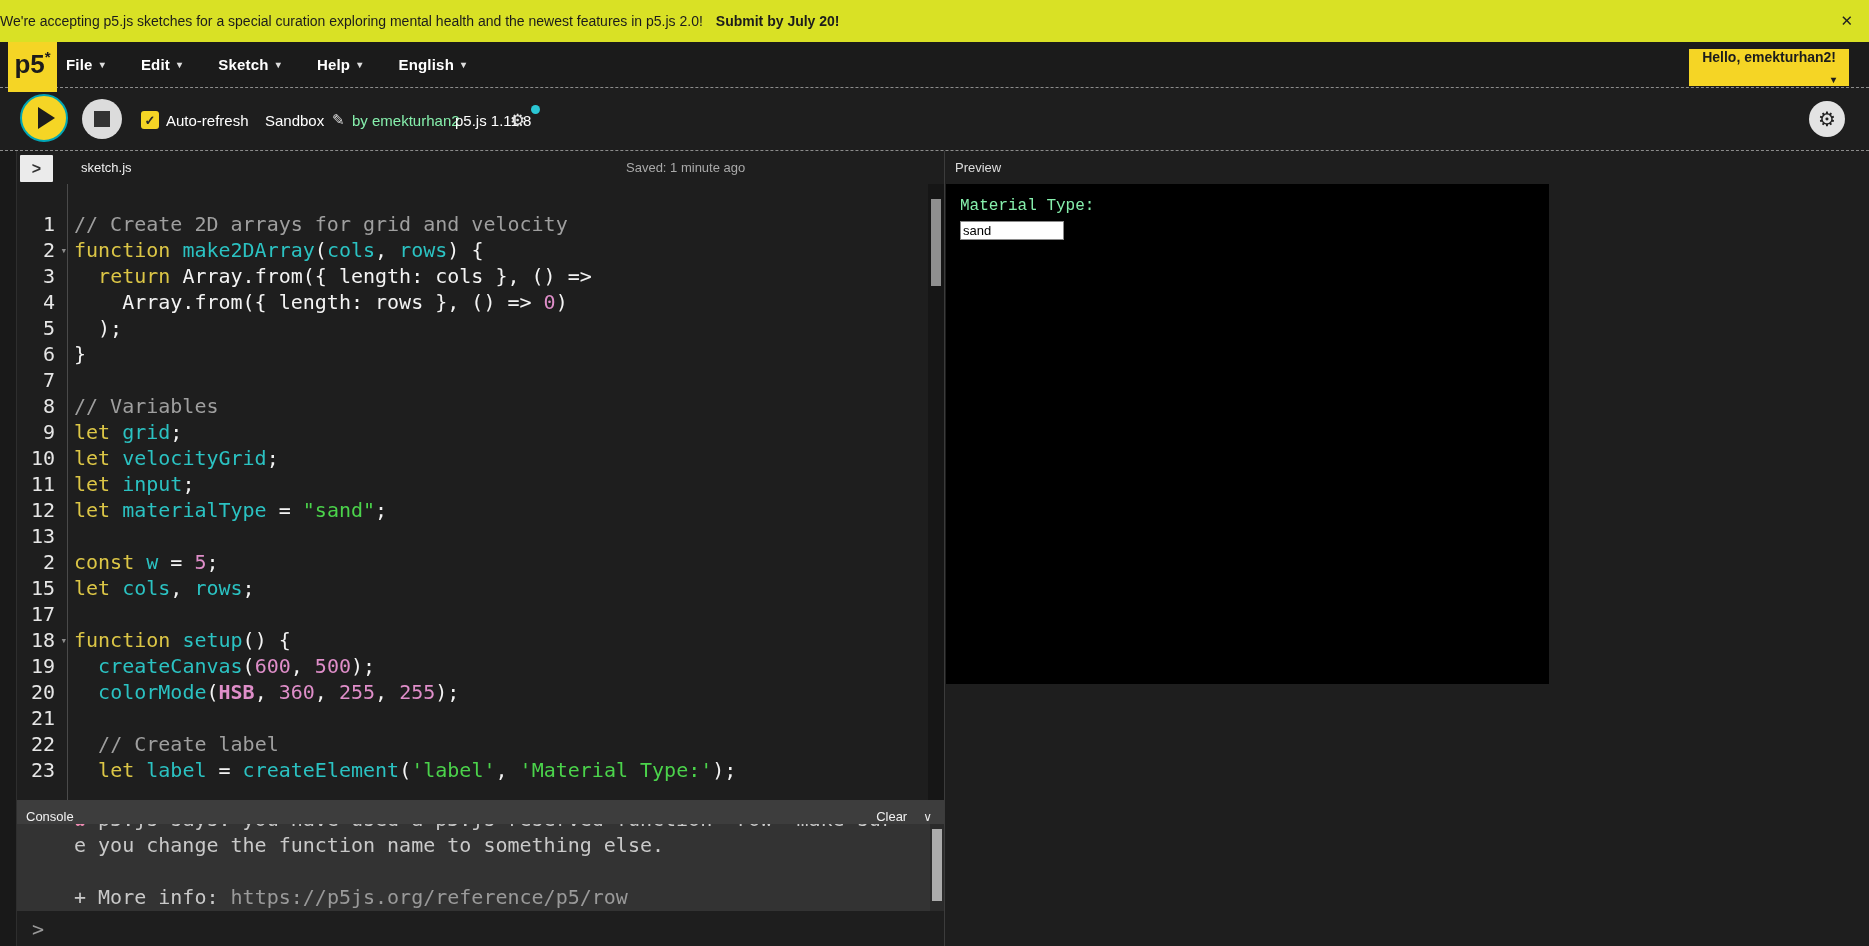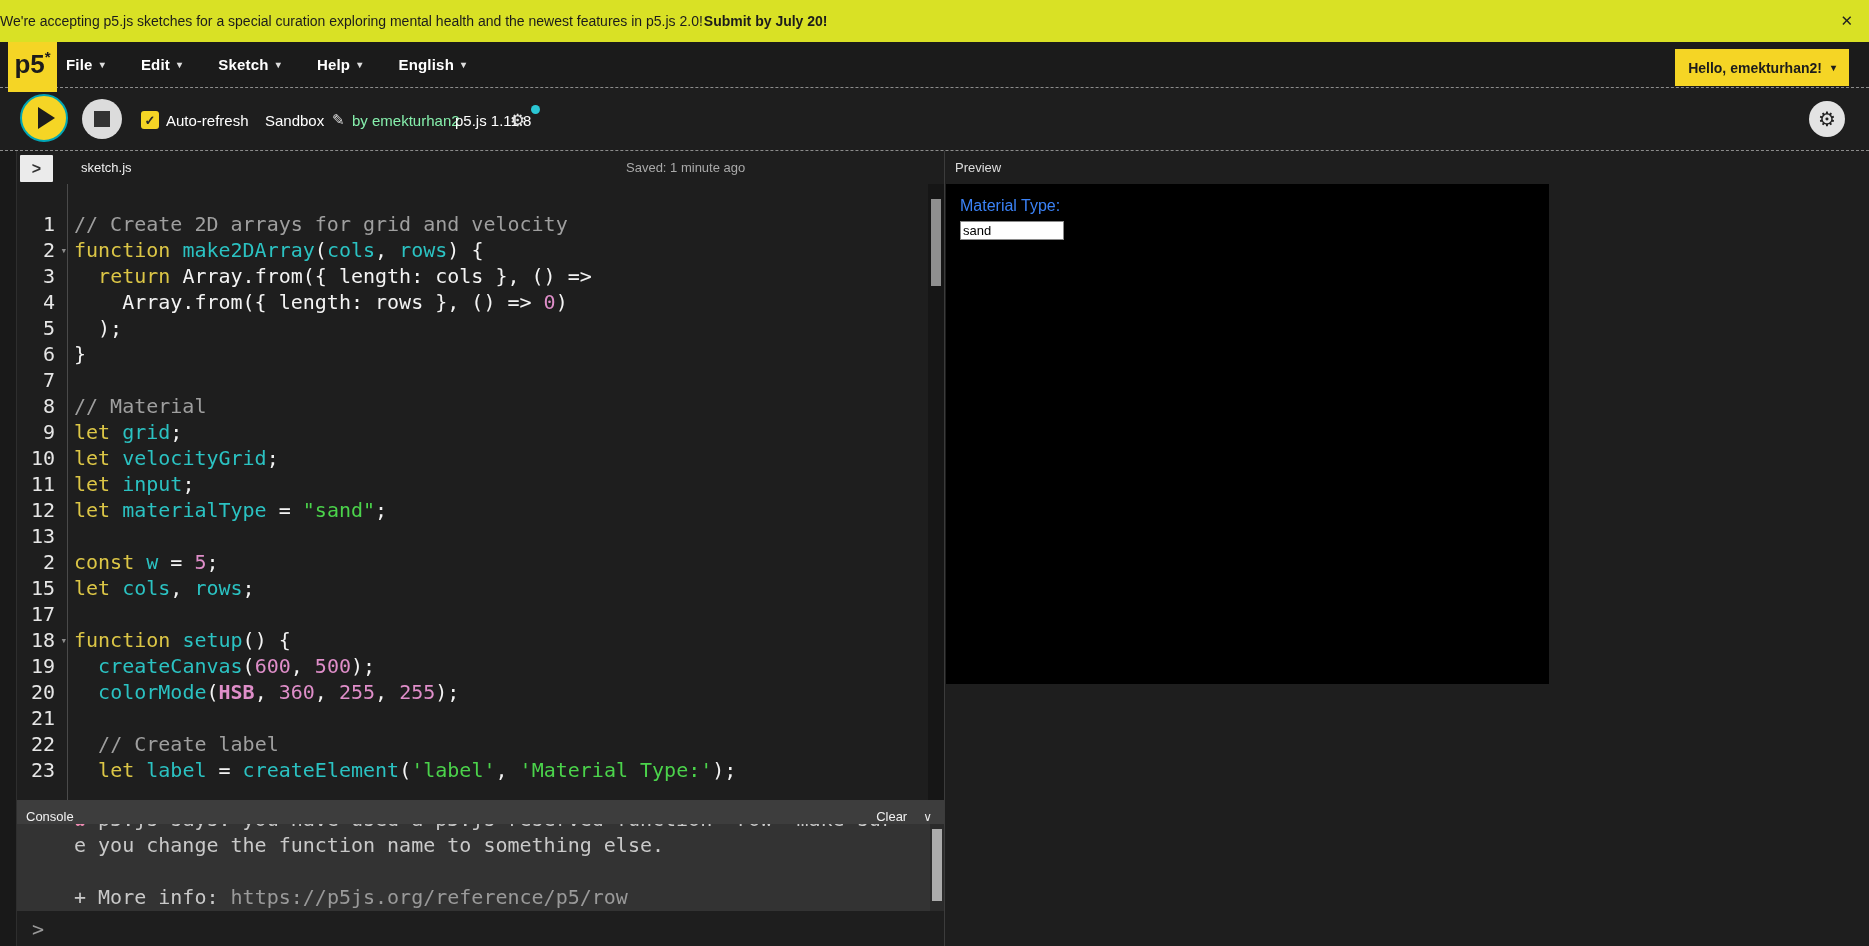--- a/index.html
+++ b/index.html
@@ -10,7 +10,7 @@
   
   .banner { height:42px; background:#d9e125; display:flex; align-items:center;
             font-size:14px; color:#1c1c1c; position:relative; }
-  .banner b { font-weight:700; margin-left:1px; }
+  .banner b { font-weight:700; margin-left:13px; }
   .banner-close { position:absolute; right:16px; top:11px; font-size:15px; color:#222;
                   cursor:pointer; line-height:20px; }
 

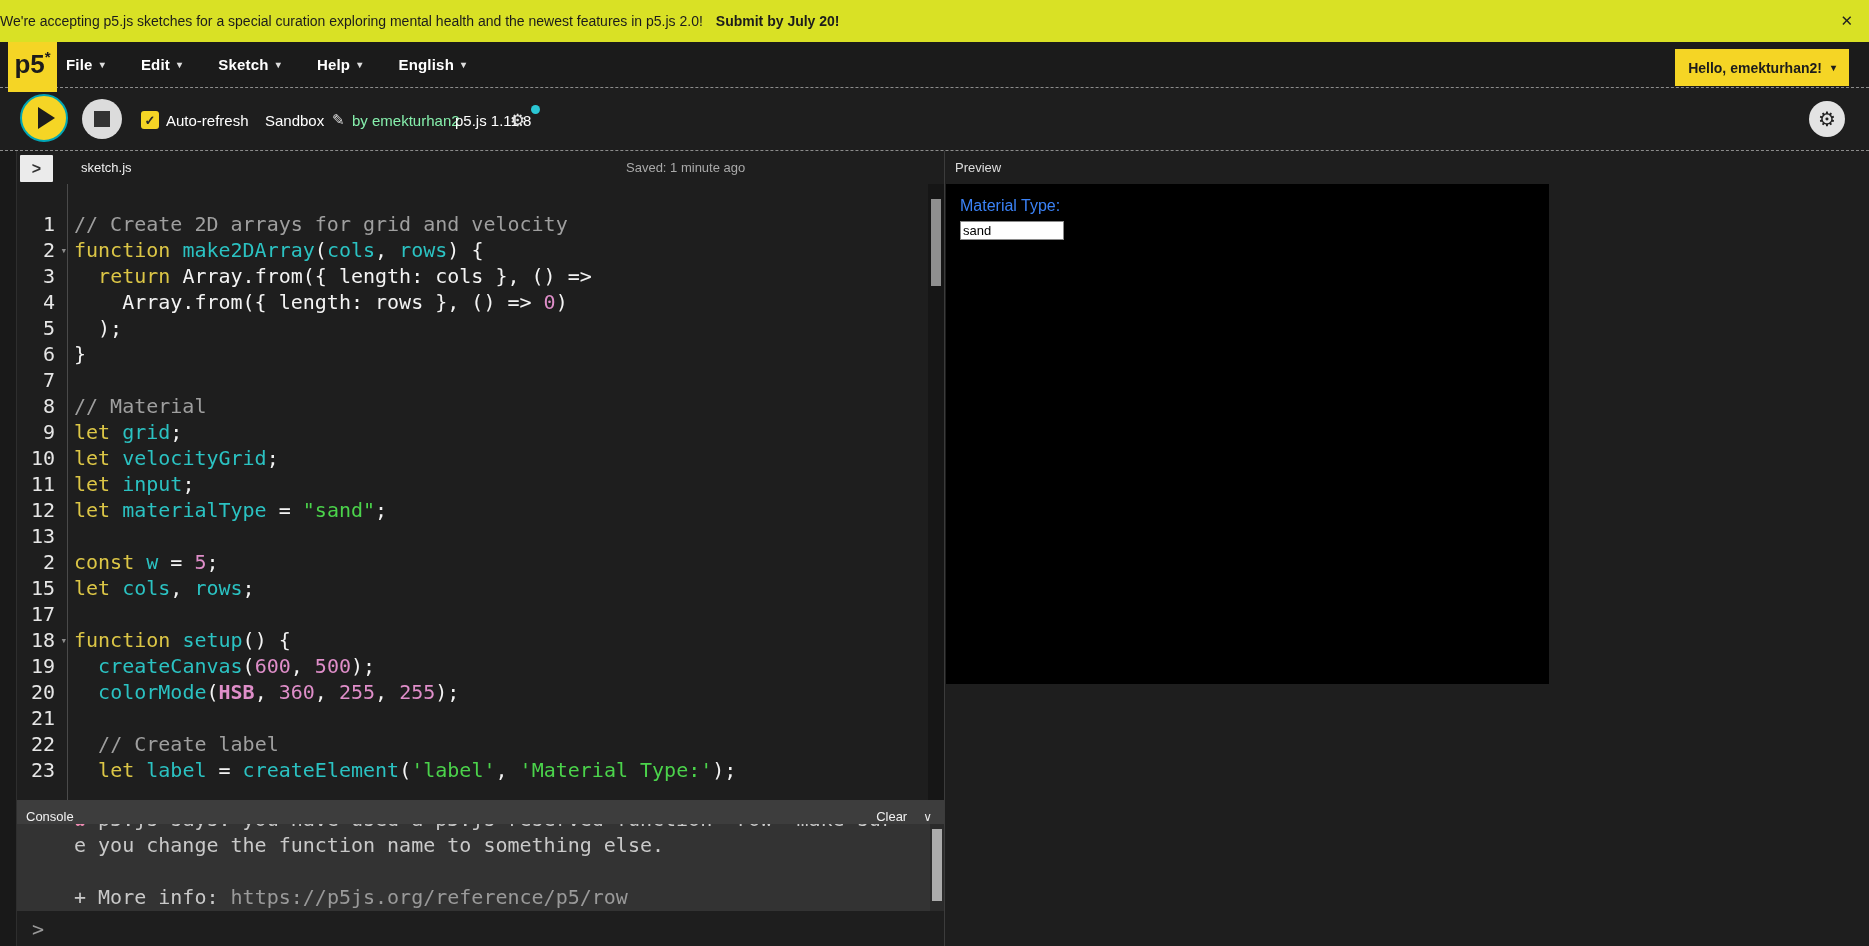--- a/index.html
+++ b/index.html
@@ -26,7 +26,7 @@
   .menu-item .caret { font-size:10px; color:#ddd; }
   .user-btn { position:absolute; right:20px; top:7px; height:37px; background:#f5d525;
               color:#1c1c1c; font-size:14px; font-weight:600; display:flex;
-              align-items:center; gap:9px; padding:0 13px; cursor:pointer; }
+              align-items:flex-end; gap:9px; padding:0 13px; cursor:pointer;flex-direction:column; }
   .user-btn .caret { font-size:10px; }
 
   

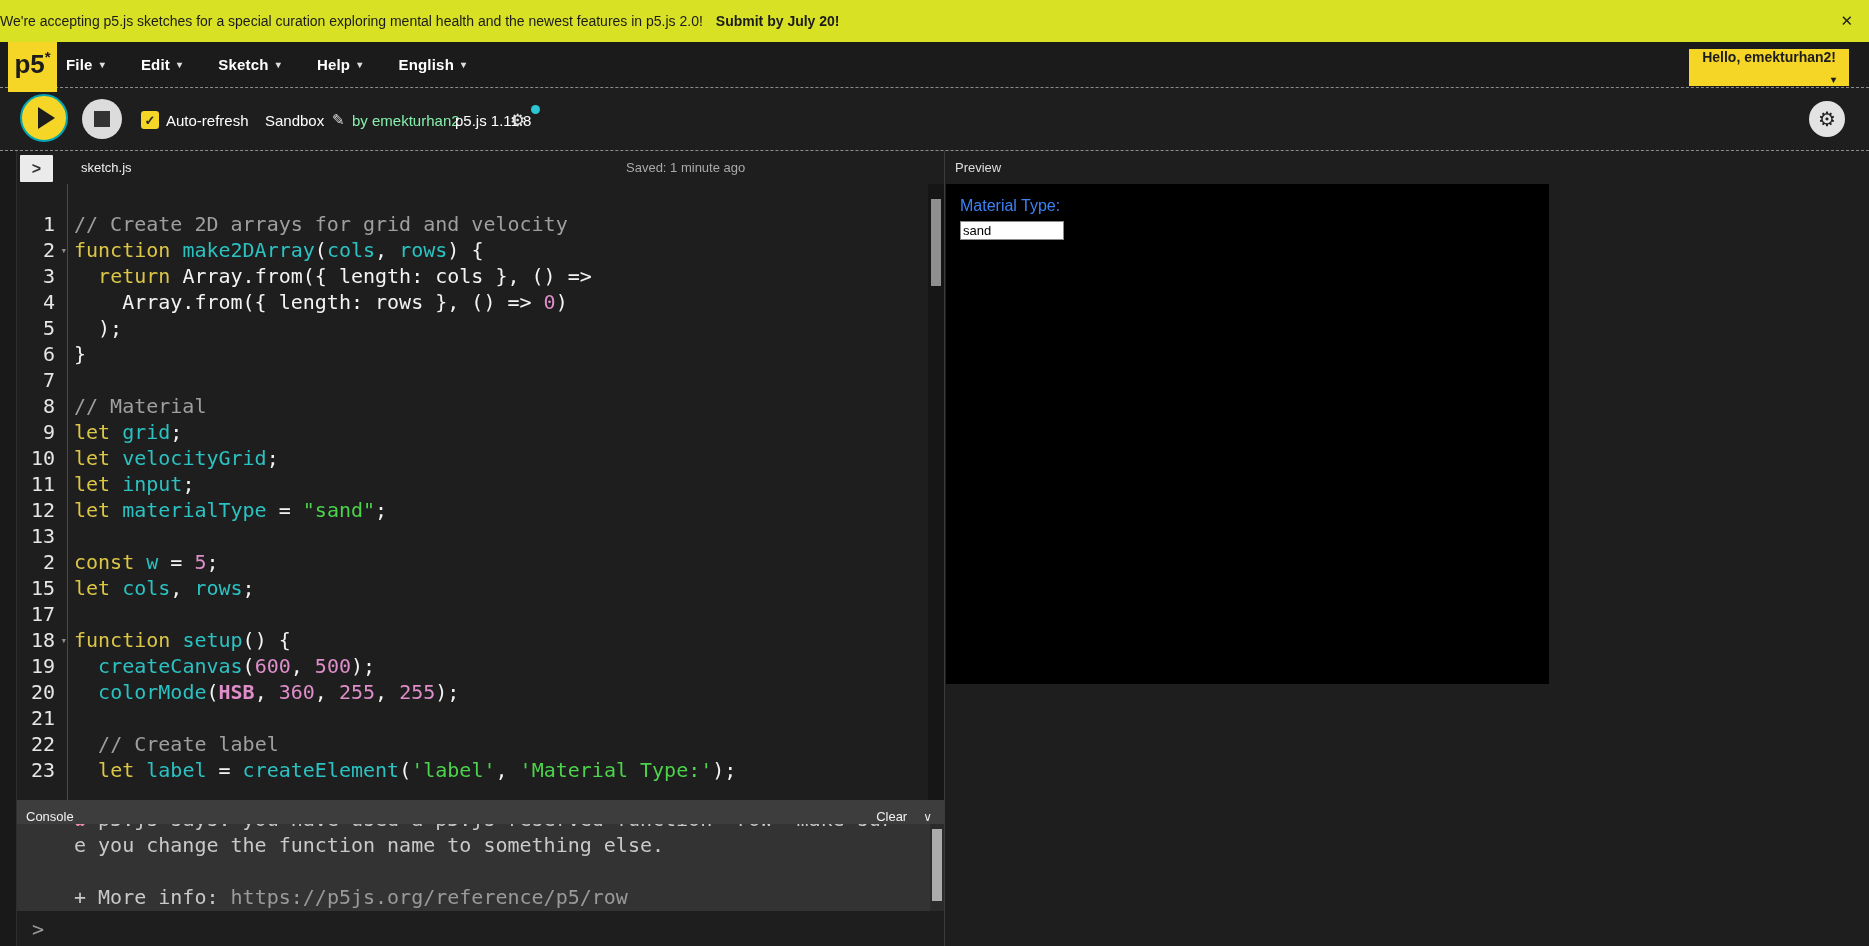--- a/index.html
+++ b/index.html
@@ -101,7 +101,7 @@
   .preview-title { position:absolute; left:10px; top:9px; font-size:13px; color:#dddddd; }
   .sketch-canvas { position:absolute; left:1px; top:33px; width:603px; height:500px; background:#000;
                    padding:13px 14px; }
-  .mt-label { color:#3b82f6; font-size:16px; }
+  .mt-label { color:#86efac; font-size:16px;font-family:Liberation Mono, monospace; }
   .mt-input { display:block; margin-top:6px; width:104px; height:19px; background:#fff; color:#000;
               border:1px solid #8a8a8a; font-size:13px; padding:0 2px;
               font-family:"Liberation Sans", sans-serif; }

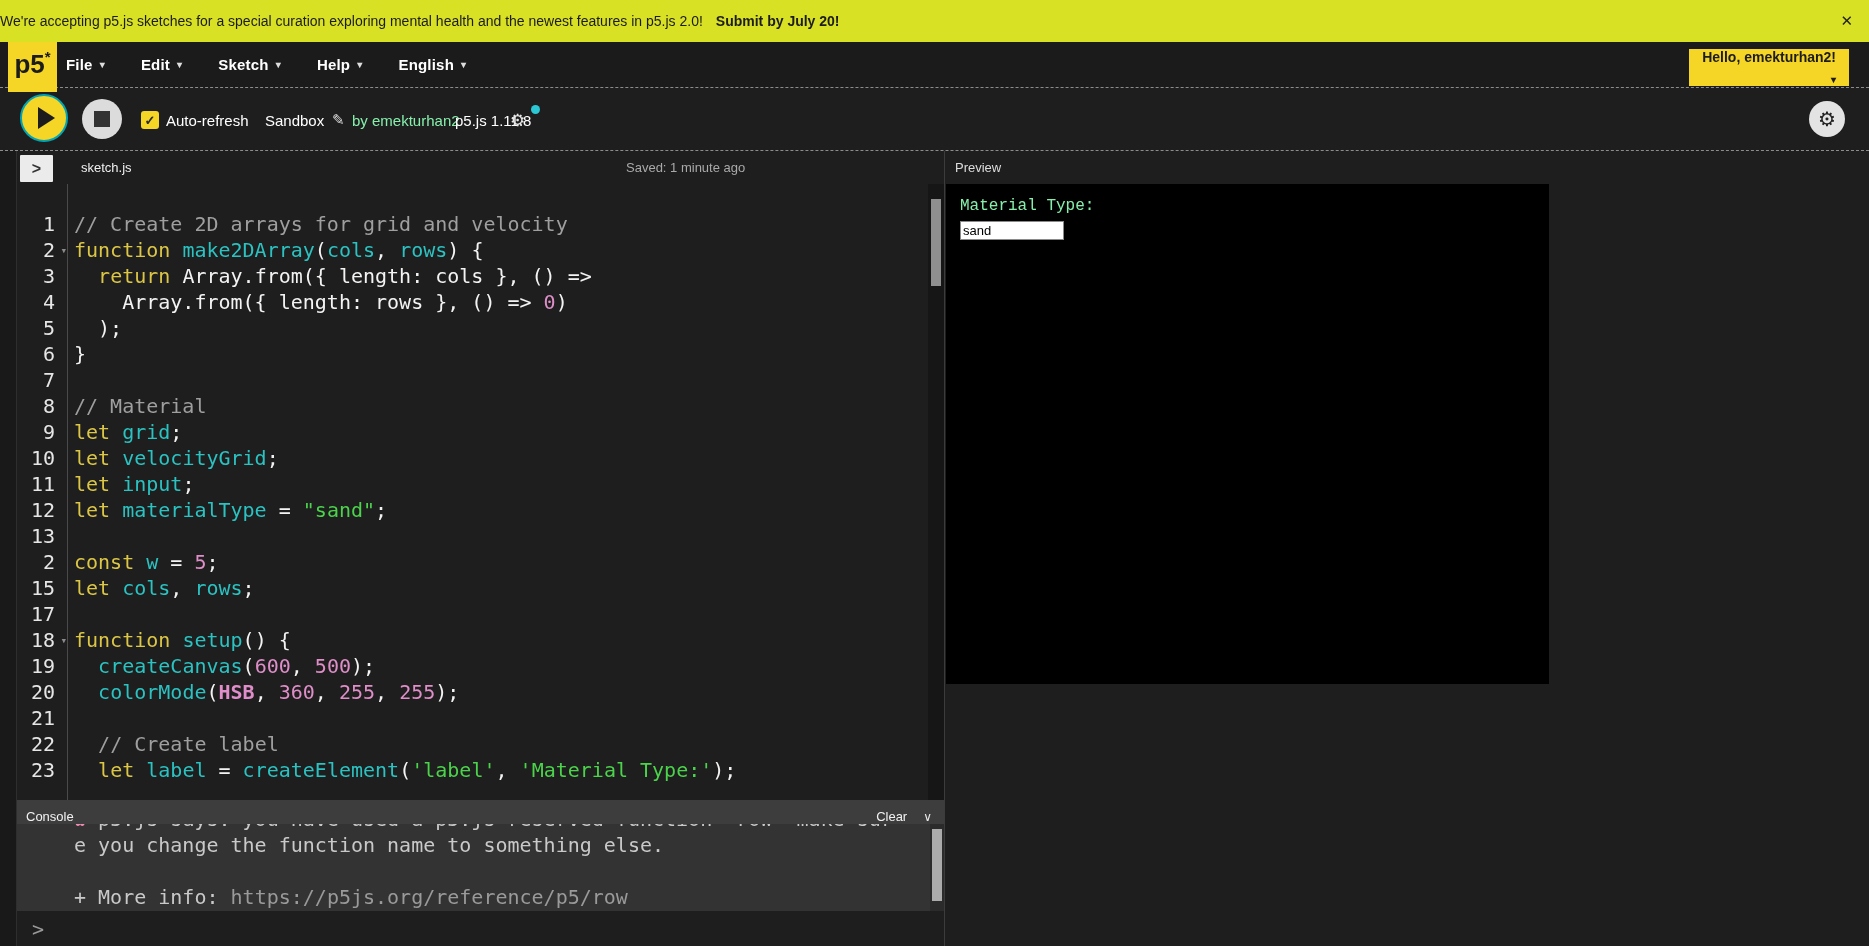--- a/index.html
+++ b/index.html
@@ -215,7 +215,7 @@
             </div>
             <div class="code-row">
               <div class="gutter">8</div>
-              <div class="code-text"><span class="tok-cm">// Material</span></div>
+              <div class="code-text"><span class="tok-cm">// Variables</span></div>
             </div>
             <div class="code-row">
               <div class="gutter">9</div>

